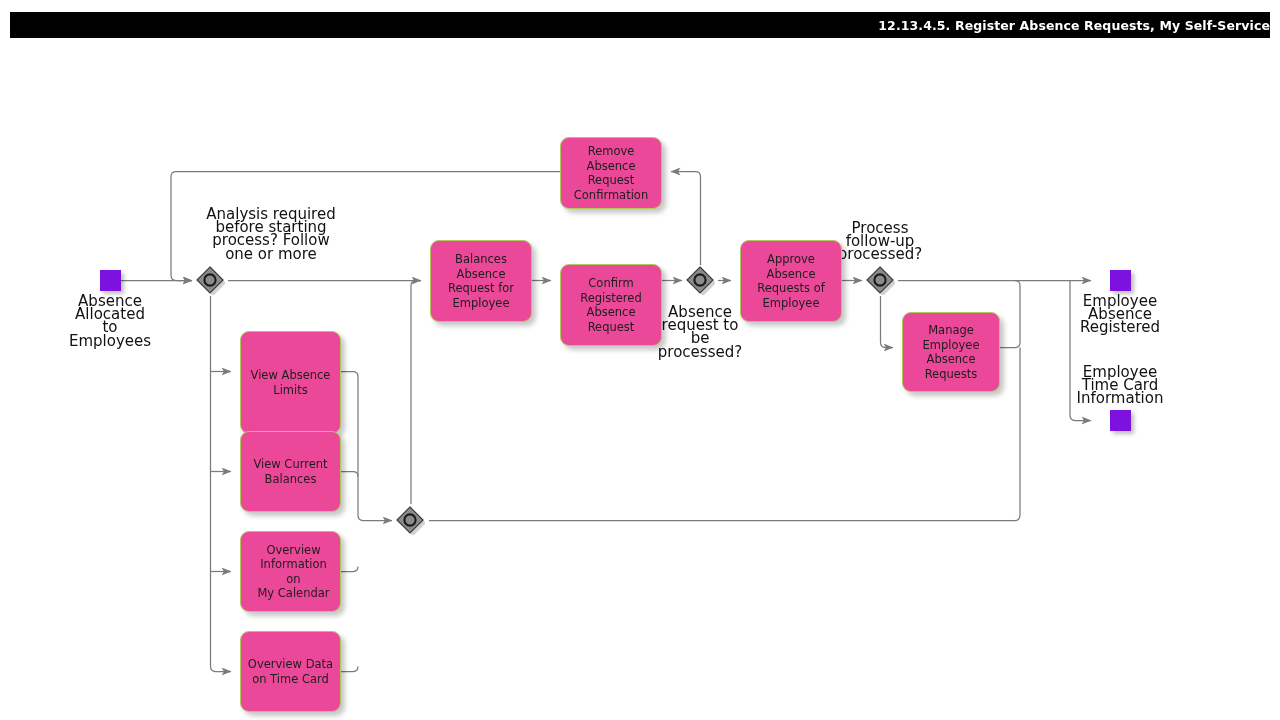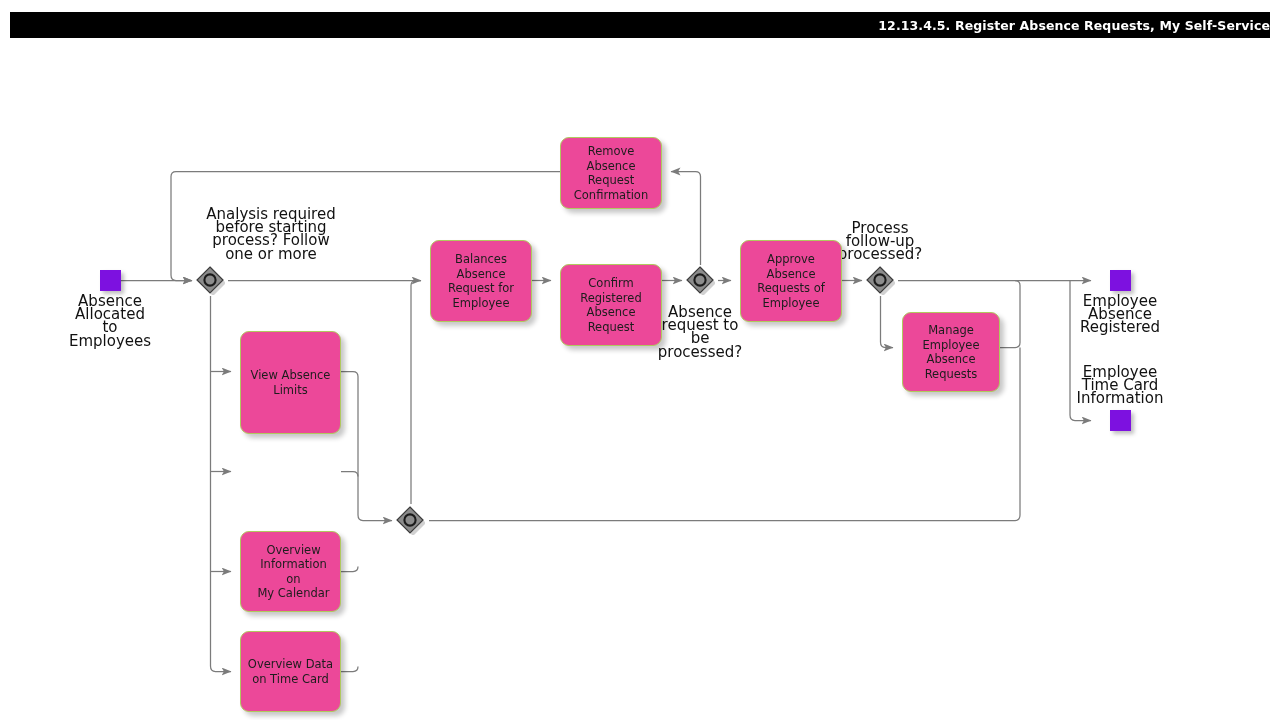--- a/index.html
+++ b/index.html
@@ -211,6 +211,10 @@
 Limits</span>
   </div>
 
+  <div class="node task" style="left:240px;top:431px;width:101px;height:81px;">
+    <span style="white-space: pre-line;">View Current
+Balances</span>
+  </div>
 
   <div class="node task" style="left:240px;top:531px;width:101px;height:81px;padding-left:12px;">
     <span style="white-space: pre-line;">Overview

